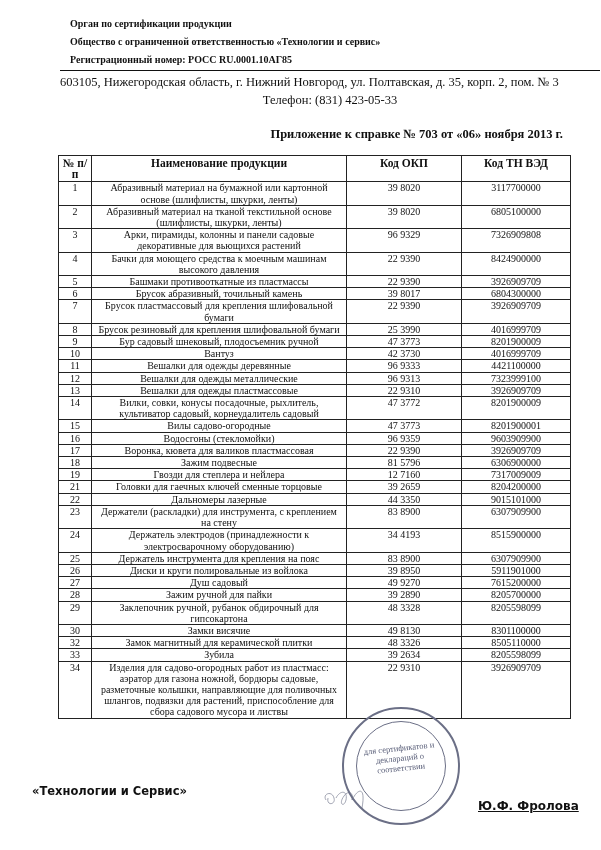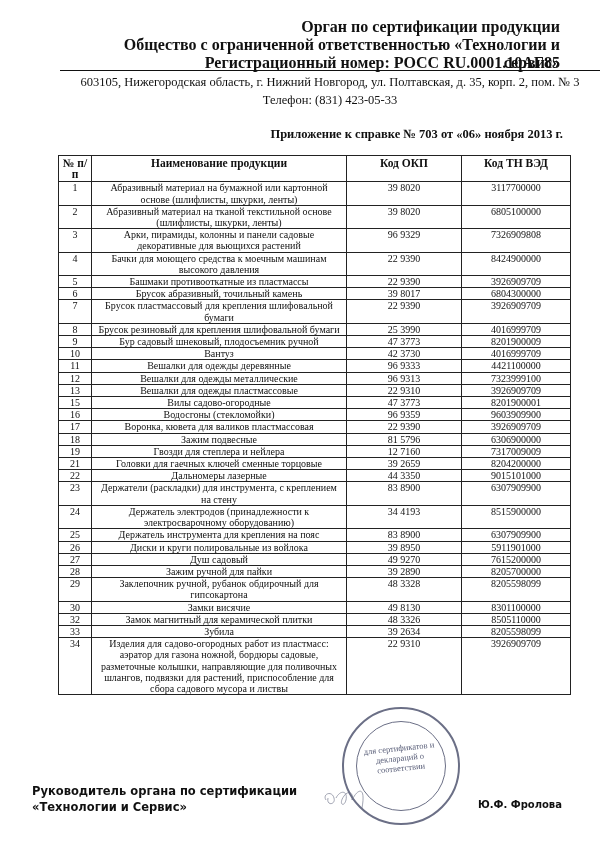--- a/index.html
+++ b/index.html
@@ -7,7 +7,7 @@
     width: 601px; height: 850px; background: #ffffff; position: relative; overflow: hidden;
     font-family: "Liberation Serif", serif; color: #111;
   }
-  .hdr { position: absolute; left: 0; width: 601px; text-align: right; font-weight: bold; font-size: 16px; }
+  .hdr { position: absolute; left: 0; width: 601px; text-align: left; font-weight: bold; font-size: 10px; }
   .h1 { top: 18px; left: 70px; width: 490px; }
   .h2 { top: 36px; left: 70px; width: 490px; }
   .h3 { top: 54px; left: 70px; width: 490px; }

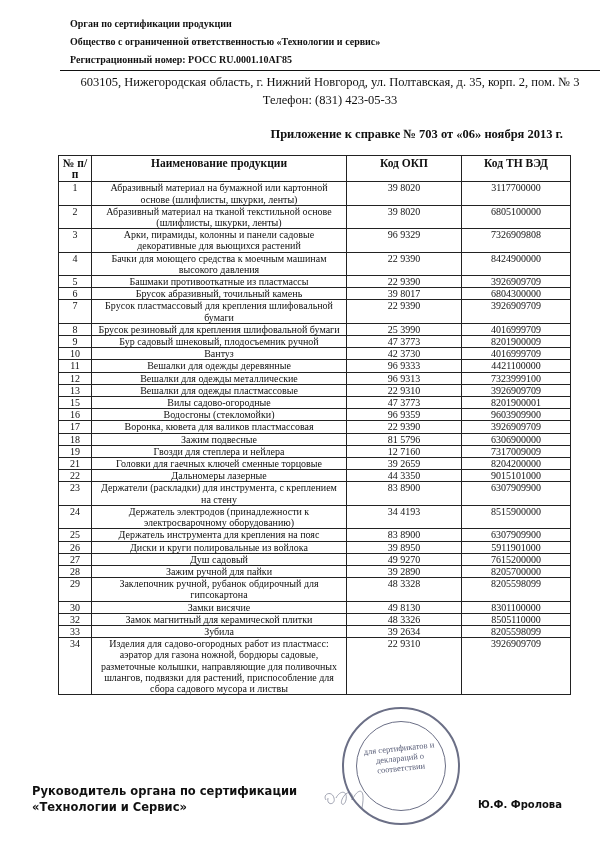--- a/index.html
+++ b/index.html
@@ -12,7 +12,7 @@
   .h2 { top: 36px; left: 70px; width: 490px; }
   .h3 { top: 54px; left: 70px; width: 490px; }
   .rule { position: absolute; left: 60px; top: 70px; width: 540px; height: 0; border-top: 1.5px solid #111; }
-  .addr { position: absolute; top: 75px; left: 60px; width: 540px; text-align: center; font-size: 12.5px; }
+  .addr { position: absolute; top: 75px; left: 60px; width: 540px; font-size: 12.5px; }
   .phone { position: absolute; top: 93px; left: 60px; width: 540px; text-align: center; font-size: 12.5px; }
   .appx { position: absolute; top: 127px; right: 38px; font-weight: bold; font-size: 12.5px; text-align: right; }
 

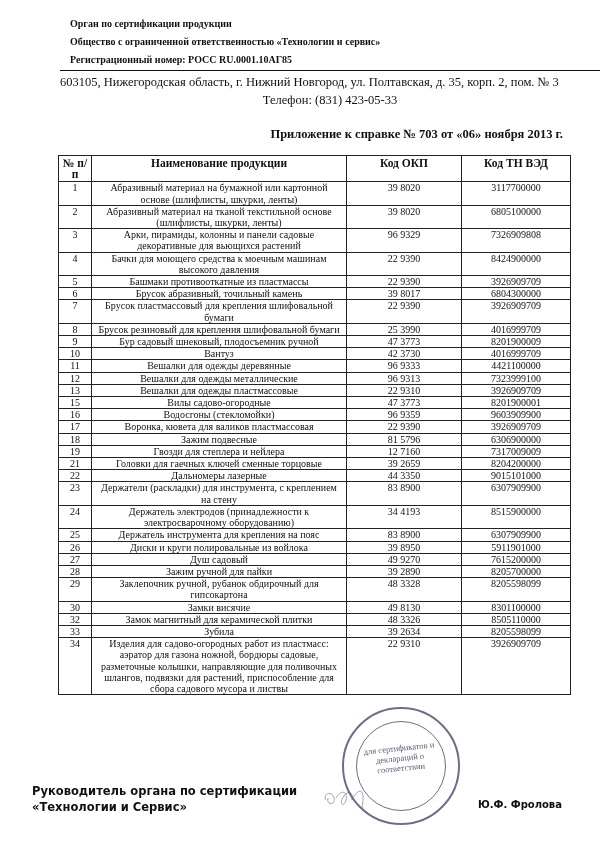--- a/index.html
+++ b/index.html
@@ -138,6 +138,12 @@
         <td class="c-tn">3926909709</td>
       </tr>
       <tr>
+        <td class="c-no">14</td>
+        <td class="c-name">Вилки, совки, конусы посадочные, рыхлитель, культиватор садовый, корнеудалитель садовый</td>
+        <td class="c-okp">47 3772</td>
+        <td class="c-tn">8201900009</td>
+      </tr>
+      <tr>
         <td class="c-no">15</td>
         <td class="c-name">Вилы садово-огородные</td>
         <td class="c-okp">47 3773</td>

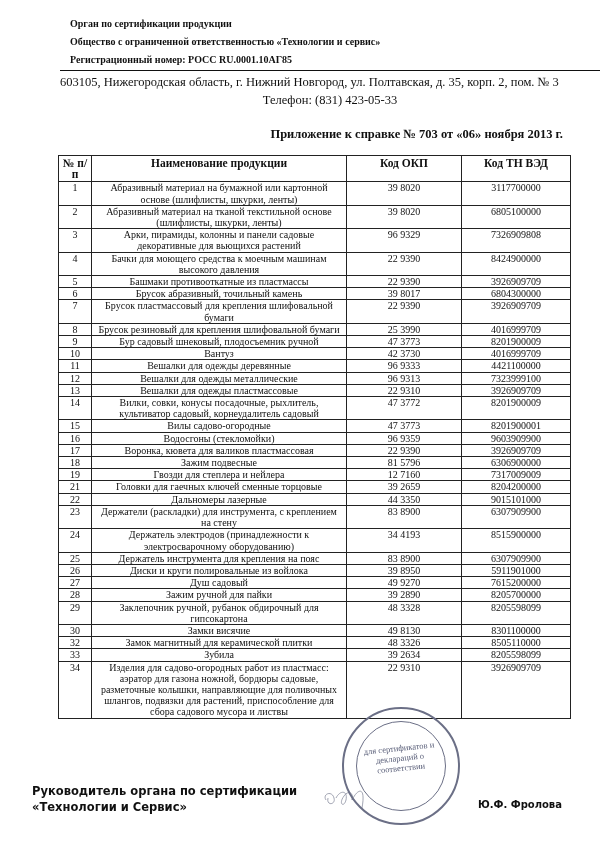--- a/index.html
+++ b/index.html
@@ -261,7 +261,6 @@
 <div class="stamp-text">для сертификатов и деклараций о соответствии</div>
 
 <div class="sig-left">
-  <div>Руководитель органа по сертификации</div>
   <div>«Технологии и Сервис»</div>
 </div>
 <div class="sig-right">Ю.Ф. Фролова</div>

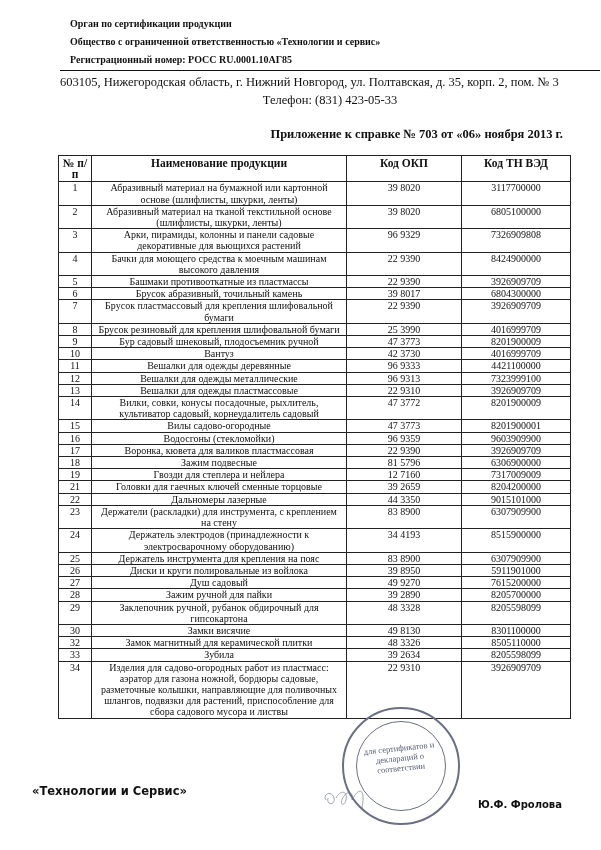--- a/index.html
+++ b/index.html
@@ -29,7 +29,7 @@
   td { padding-top: 1px; padding-bottom: 0; }
 
   .sig-left { position: absolute; left: 32px; top: 783px; font-family: "DejaVu Sans", sans-serif; font-weight: bold; font-size: 11.5px; line-height: 16px; }
-  .sig-right { position: absolute; left: 478px; top: 799px; font-family: "DejaVu Sans", sans-serif; font-weight: bold; font-size: 10px; }
+  .sig-right { position: absolute; left: 478px; top: 799px; font-family: "DejaVu Sans", sans-serif; font-weight: bold; font-size: 12px; text-decoration: underline; }
 
   .stamp { position: absolute; left: 342px; top: 707px; width: 118px; height: 118px; border-radius: 50%;
     border: 2px solid #6b6f86; box-sizing: border-box; }

